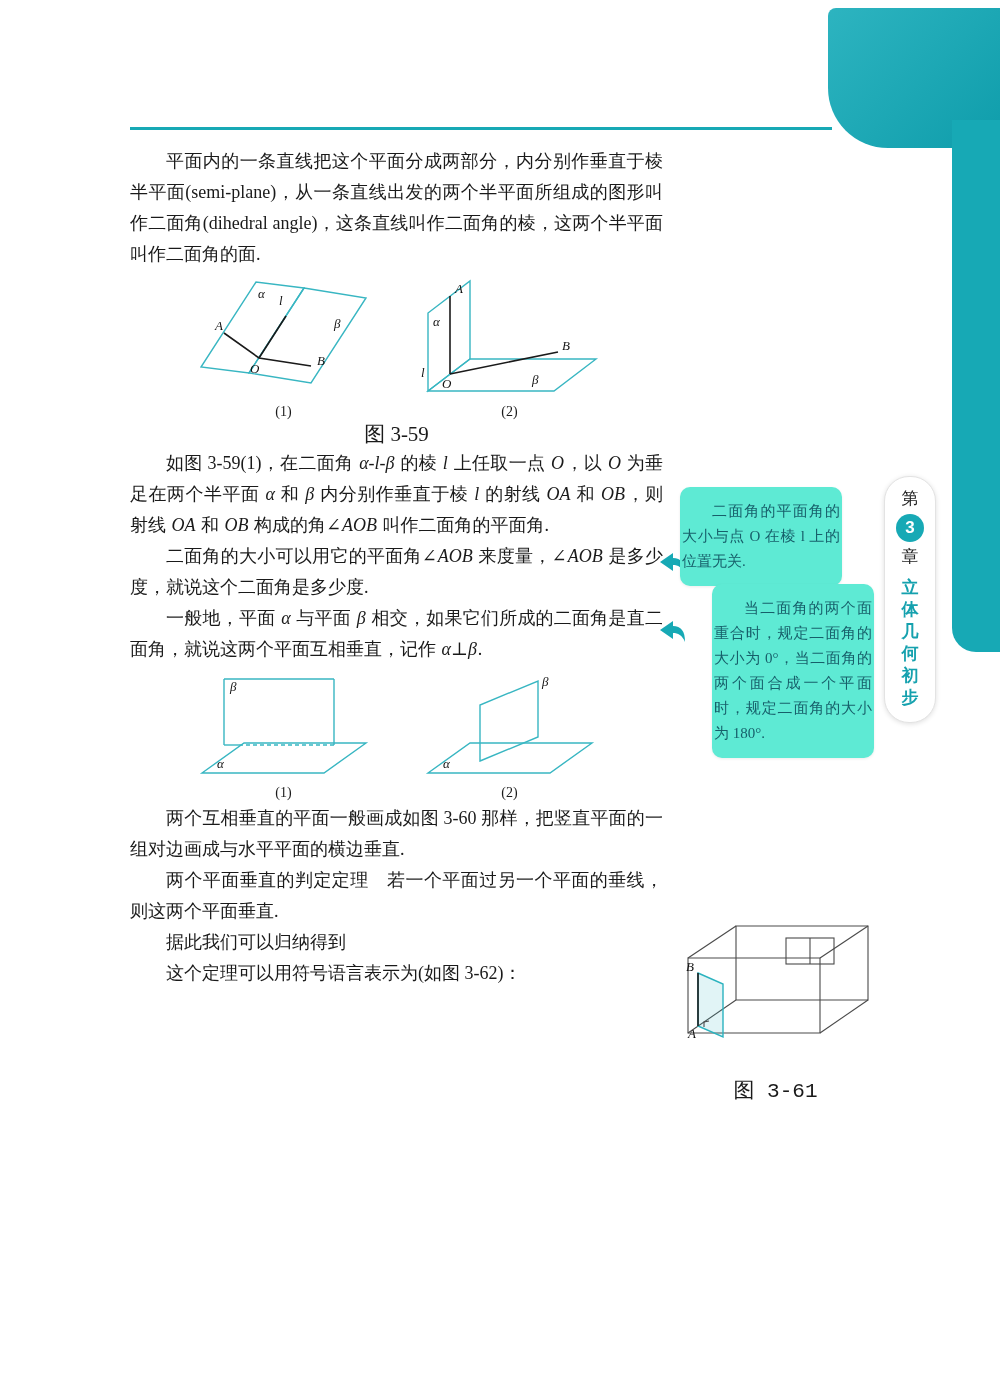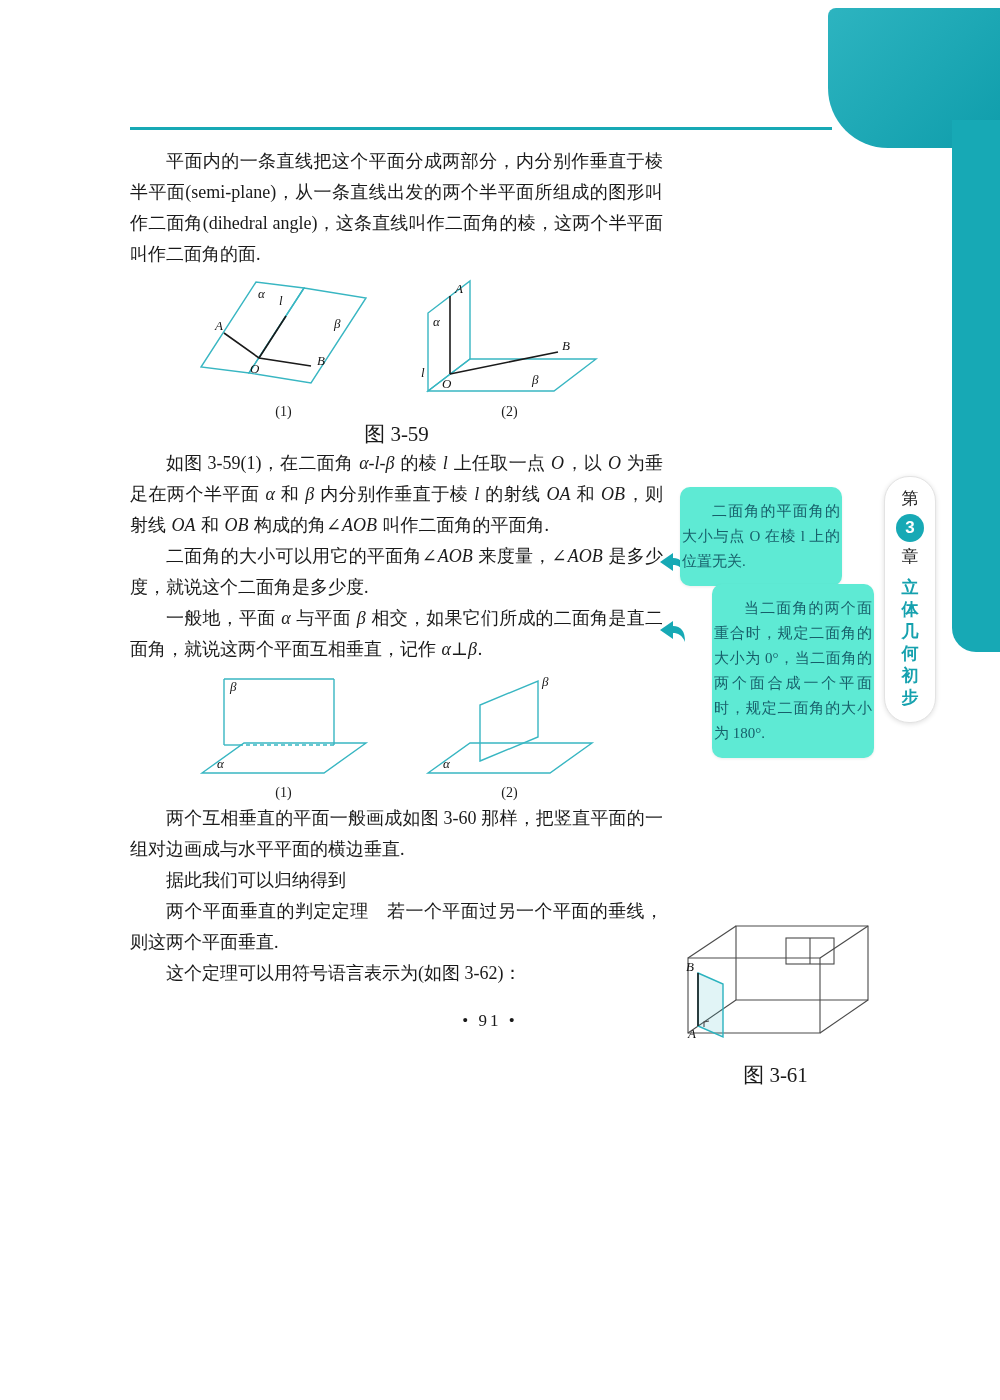--- a/index.html
+++ b/index.html
@@ -161,8 +161,8 @@
 
     <div id="para-group-3">
         <p class="para"><span>两个互相垂直的平面一般画成如图 3-60 那样，把竖直平面的一组对边画成与水平平面的横边垂直.</span></p>
+        <p class="para"><span class="b">两个平面垂直的判定定理</span><span class="b">　</span><span class="b">若一个平面过另一个平面的垂线，则这两个平面垂直.</span></p>
         <p class="para"><span>据此我们可以归纳得到</span></p>
-        <p class="para"><span class="b">两个平面垂直的判定定理</span><span class="b">　</span><span class="b">若一个平面过另一个平面的垂线，则这两个平面垂直.</span></p>
         <p class="para"><span>这个定理可以用符号语言表示为(如图 3-62)：</span></p>
       </div>
 

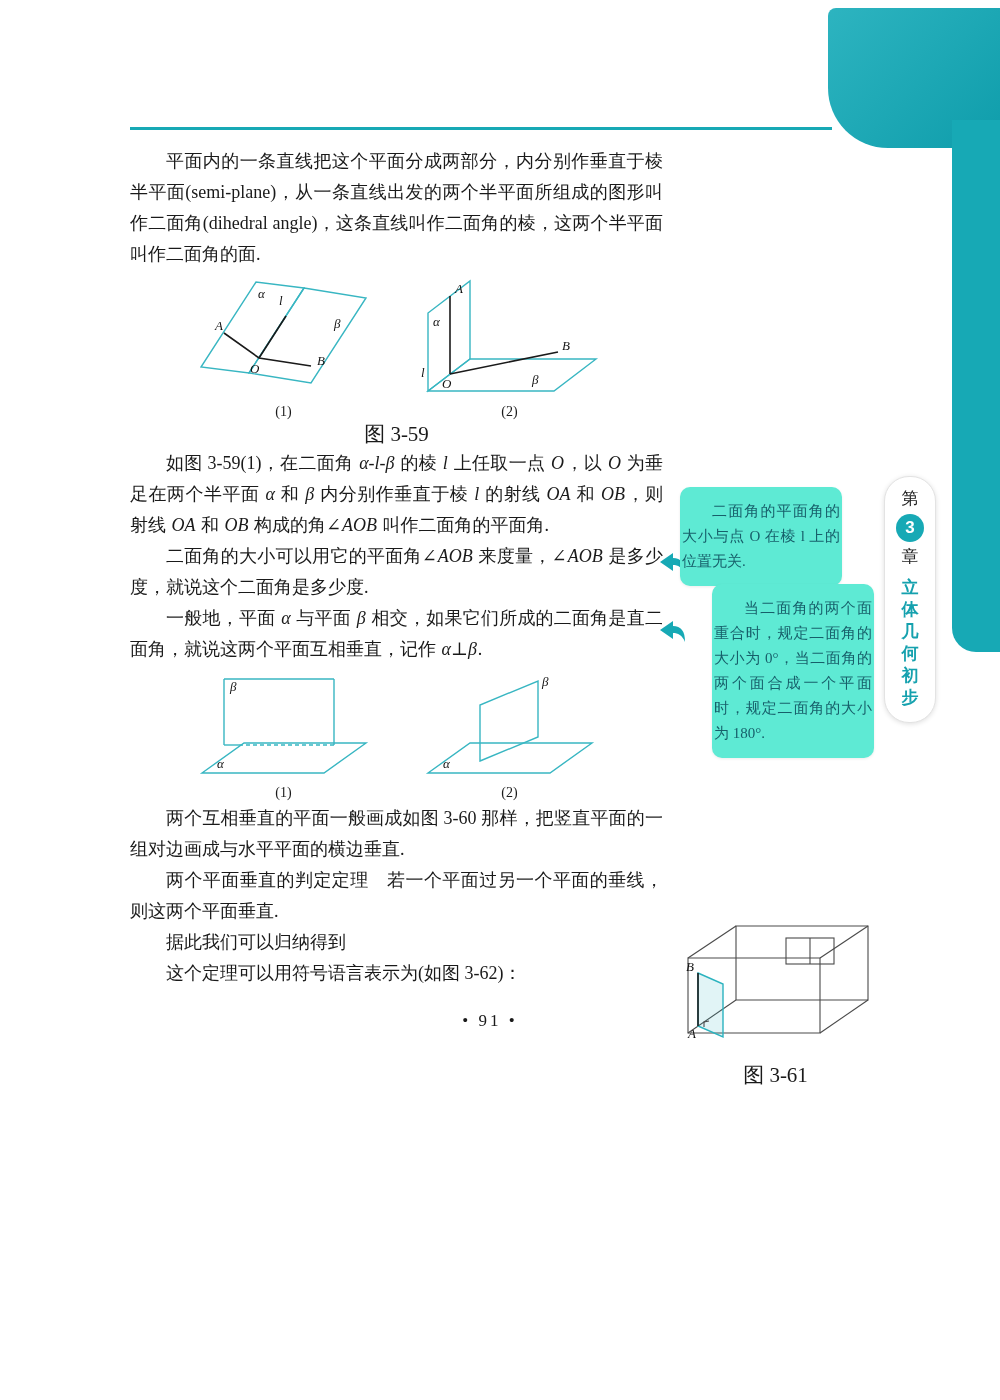--- a/index.html
+++ b/index.html
@@ -166,7 +166,6 @@
         <p class="para"><span>这个定理可以用符号语言表示为(如图 3-62)：</span></p>
       </div>
 
-    <div class="page-num">• 91 •</div>
   </div>
 
   <svg class="callout-arrow arrow1" width="30" height="24" viewBox="0 0 30 24">

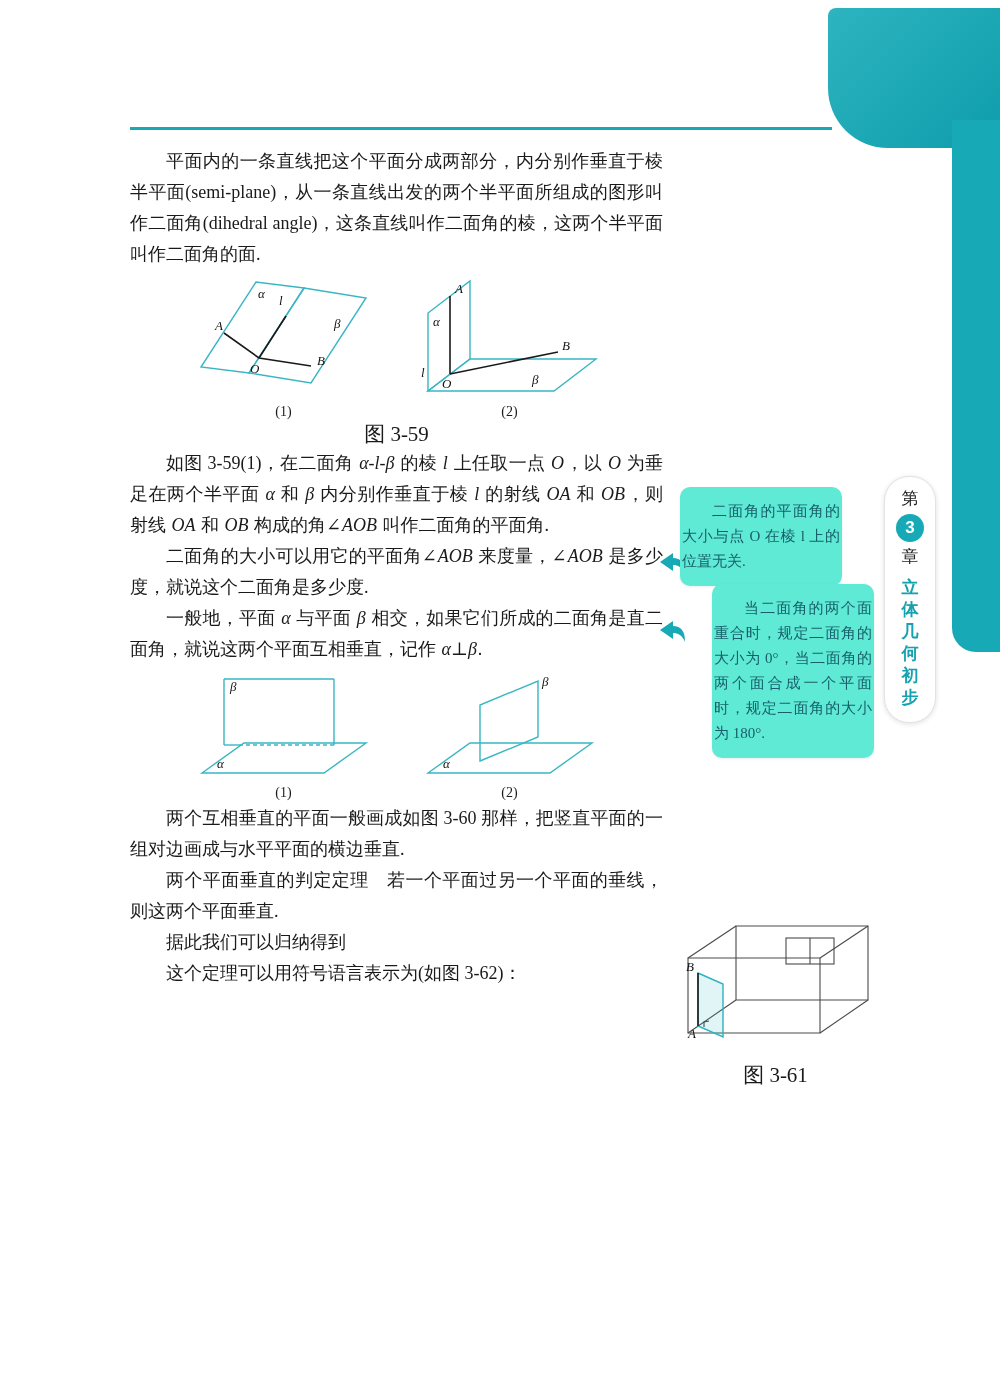--- a/index.html
+++ b/index.html
@@ -55,7 +55,7 @@
 
   
   .fig361{position:absolute;left:668px;top:918px;width:215px;text-align:center;}
-  .fig361 .fig-caption{margin-top:3px;}
+  .fig361 .fig-caption{margin-top:20px;font-family:Liberation Mono, monospace;}
 
   
   .page-num{width:720px;text-align:center;font-size:17px;letter-spacing:3px;

